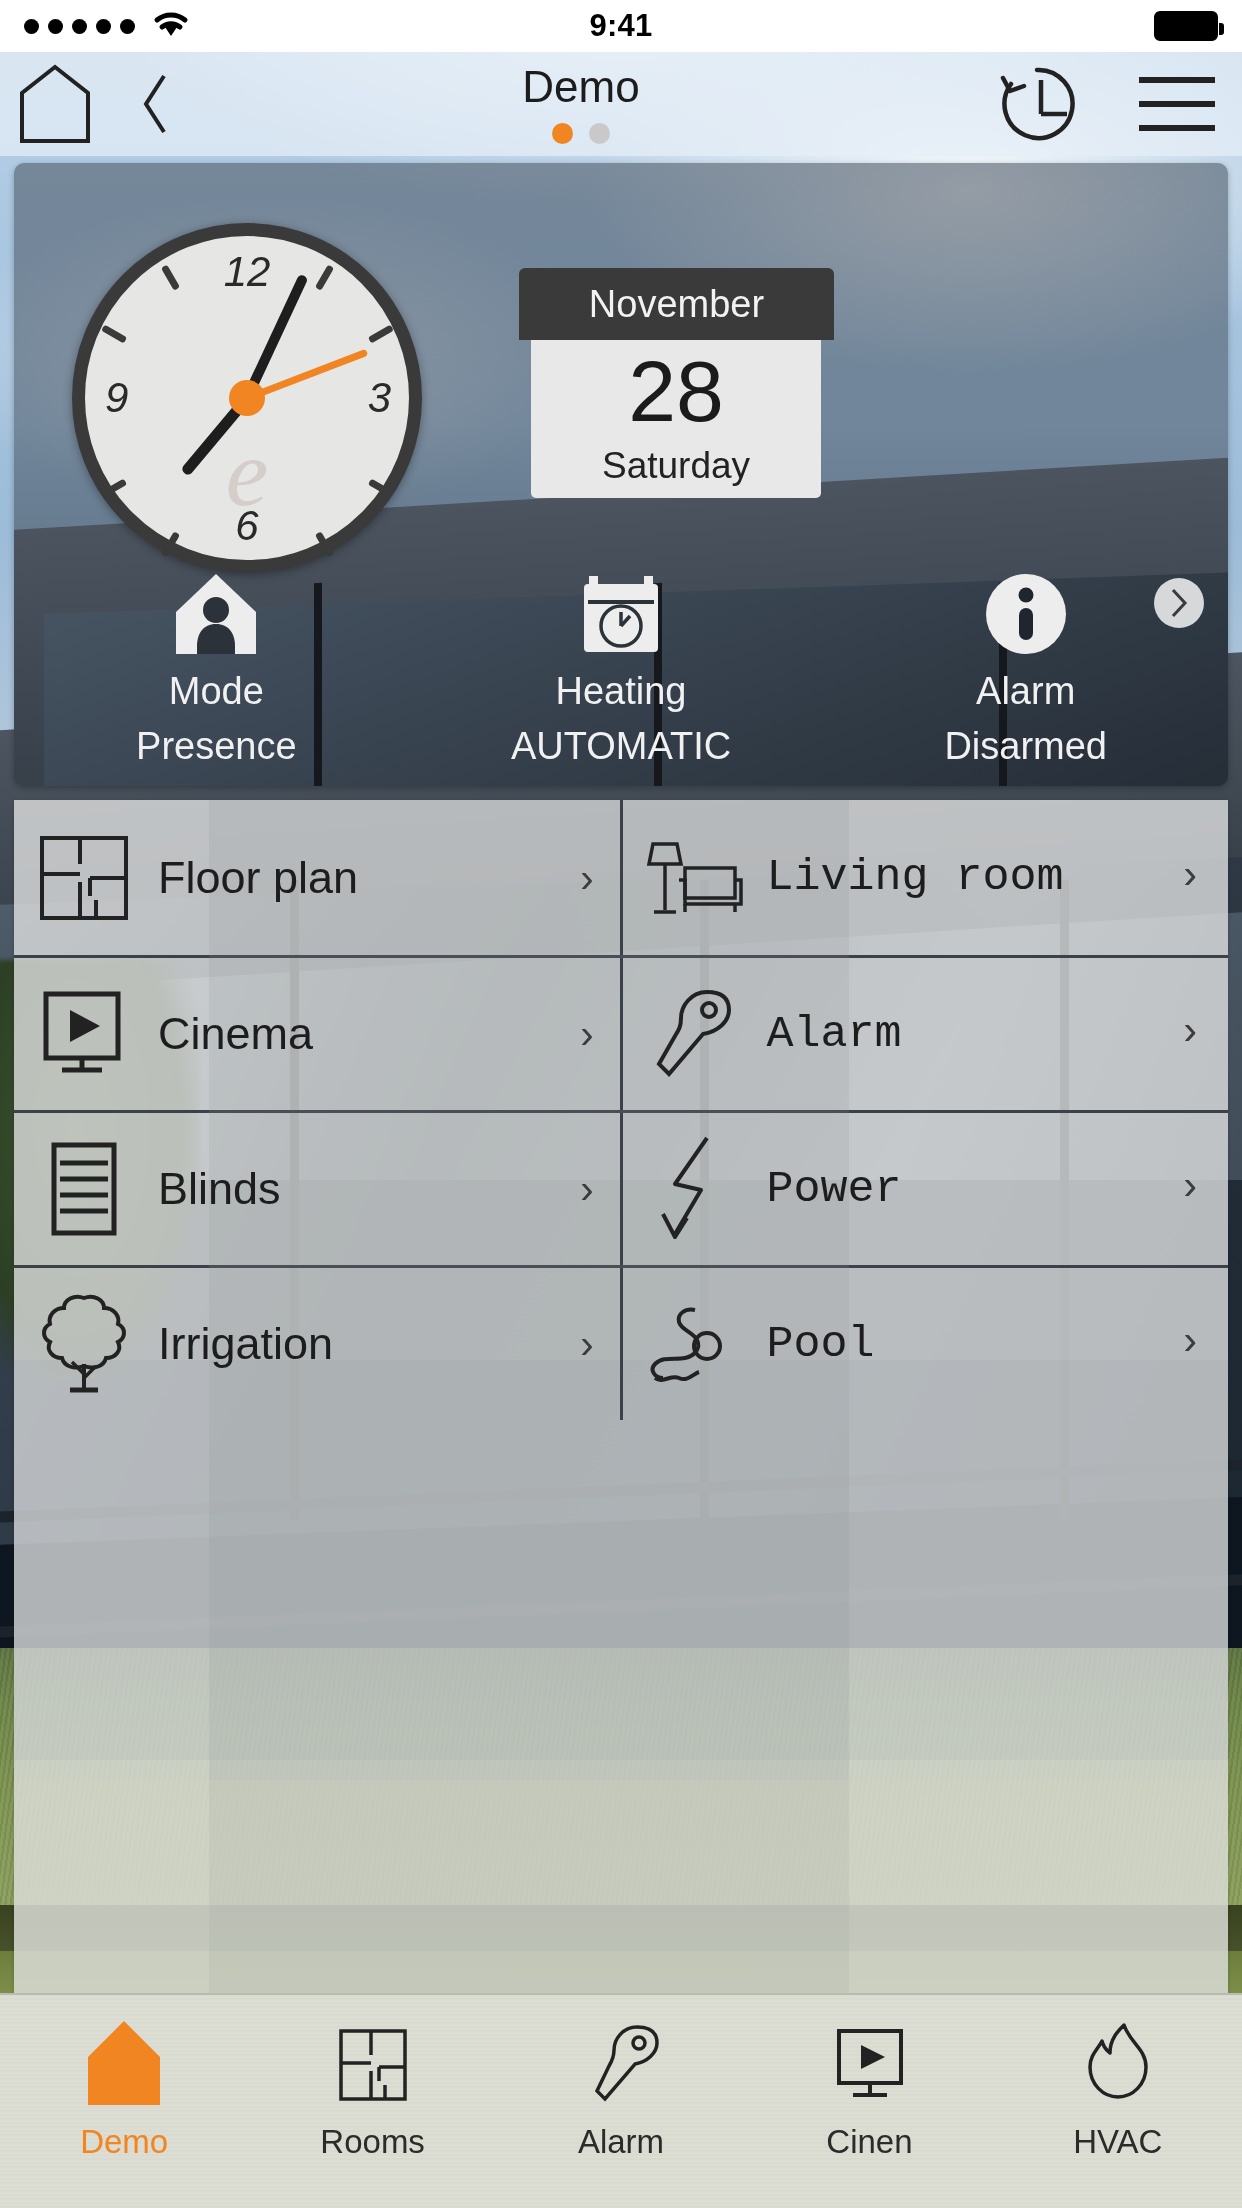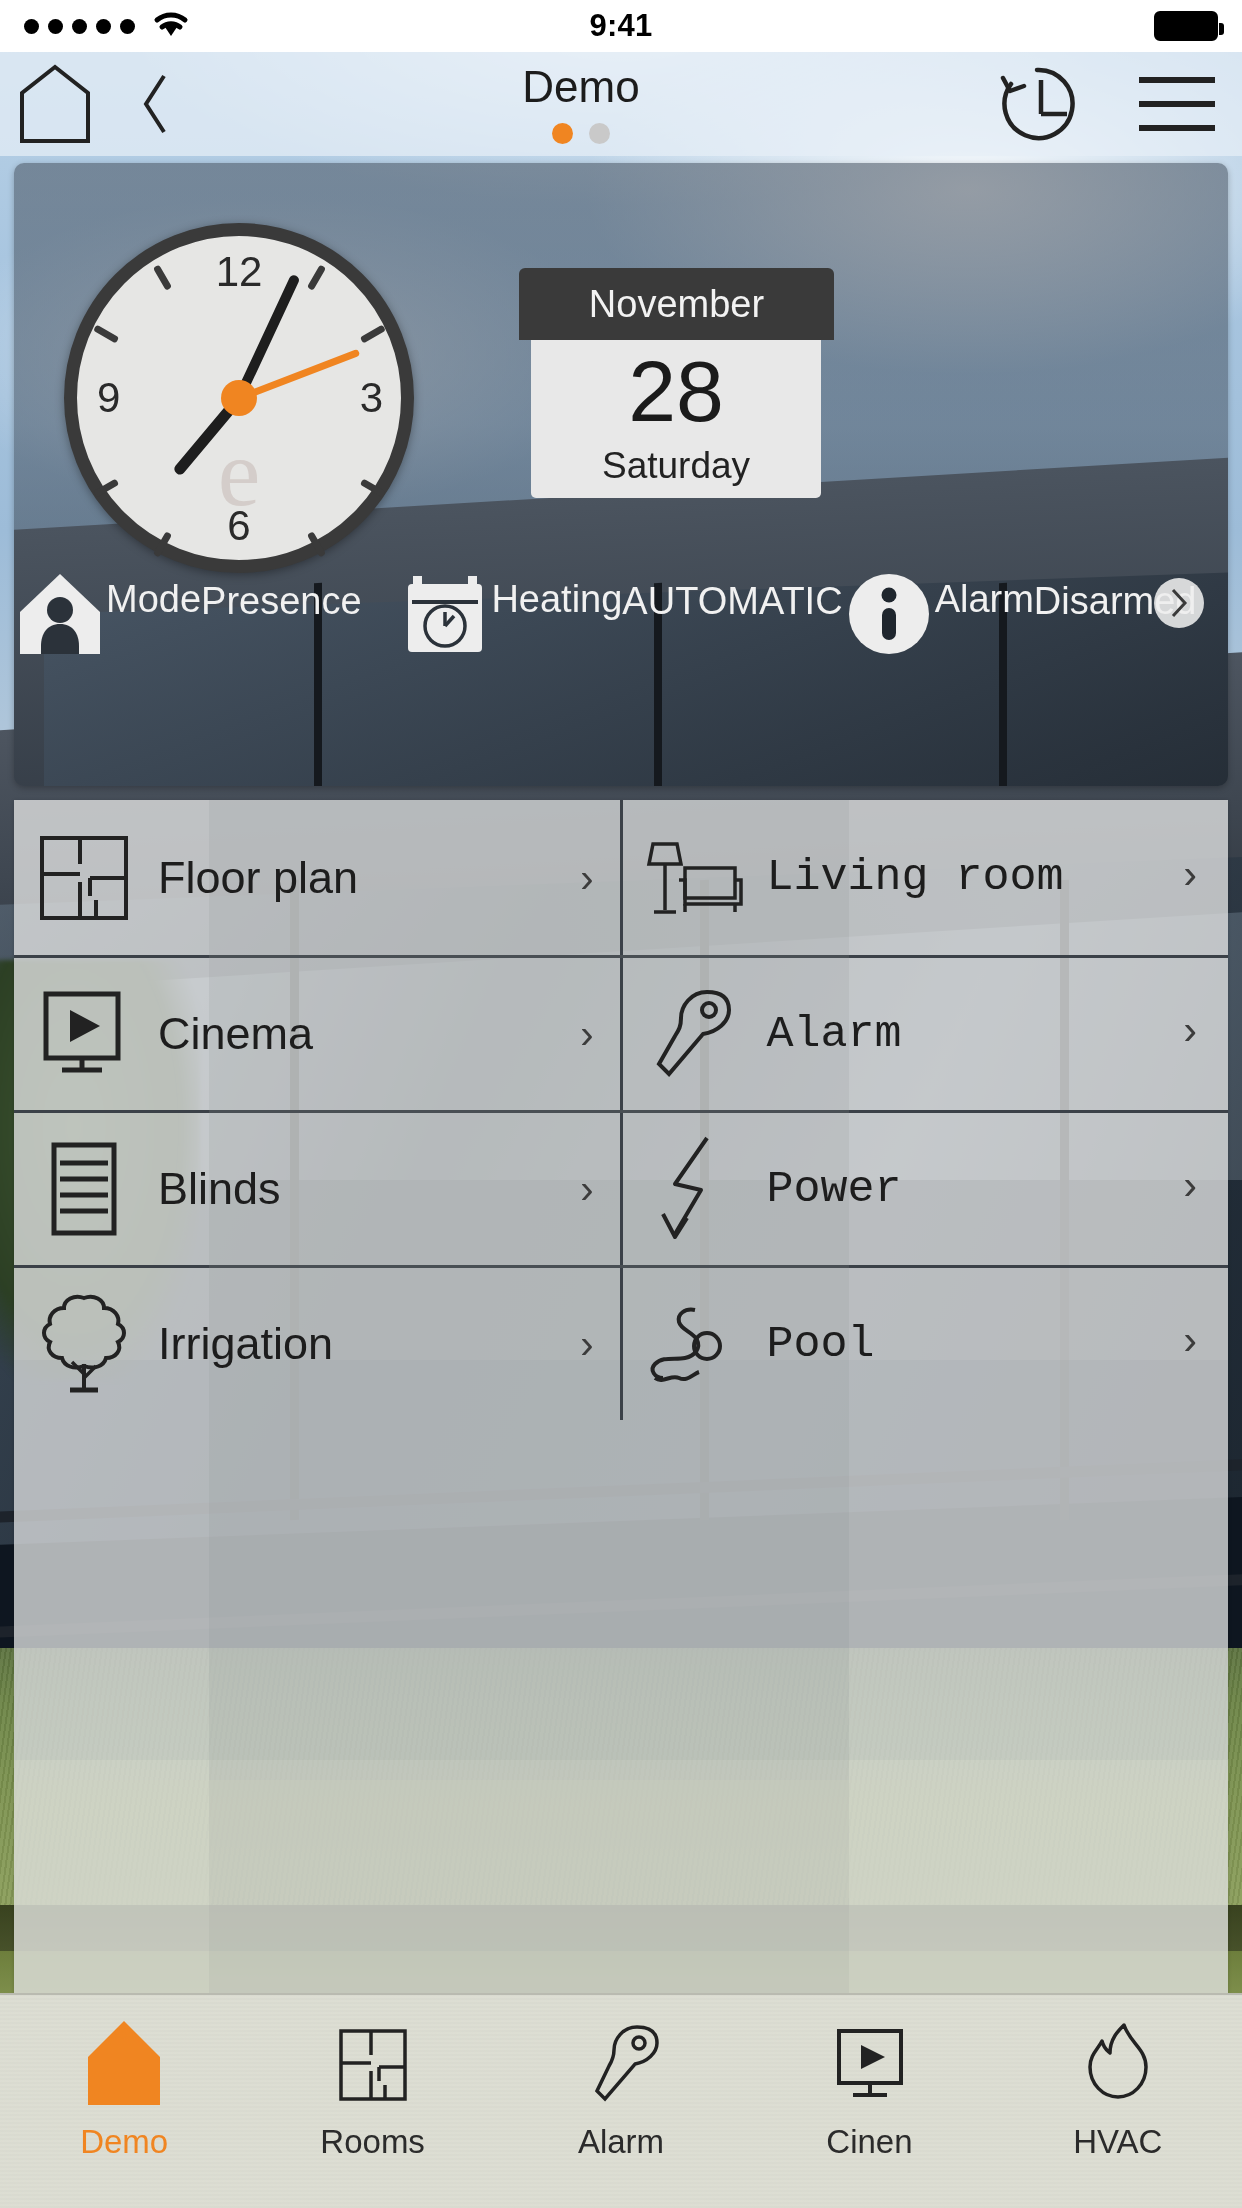--- a/index.html
+++ b/index.html
@@ -125,10 +125,11 @@
 
   
   #clock {
-    position:absolute; left:50px; top:60px; width:350px; height:350px;
+    position:absolute; left:58px; top:60px; width:350px; height:350px;
     border-radius:50%; background:#e6e6e4;
     border:13px solid #3a3a3a;
     box-shadow:0 2px 10px rgba(0,0,0,.35);
+    font-style:italic;
   }
   .tick { position:absolute; left:50%; top:8px; width:7px; height:26px;
           background:#3a3a3a; border-radius:3px; transform-origin:50% 167px; margin-left:-3.5px; }

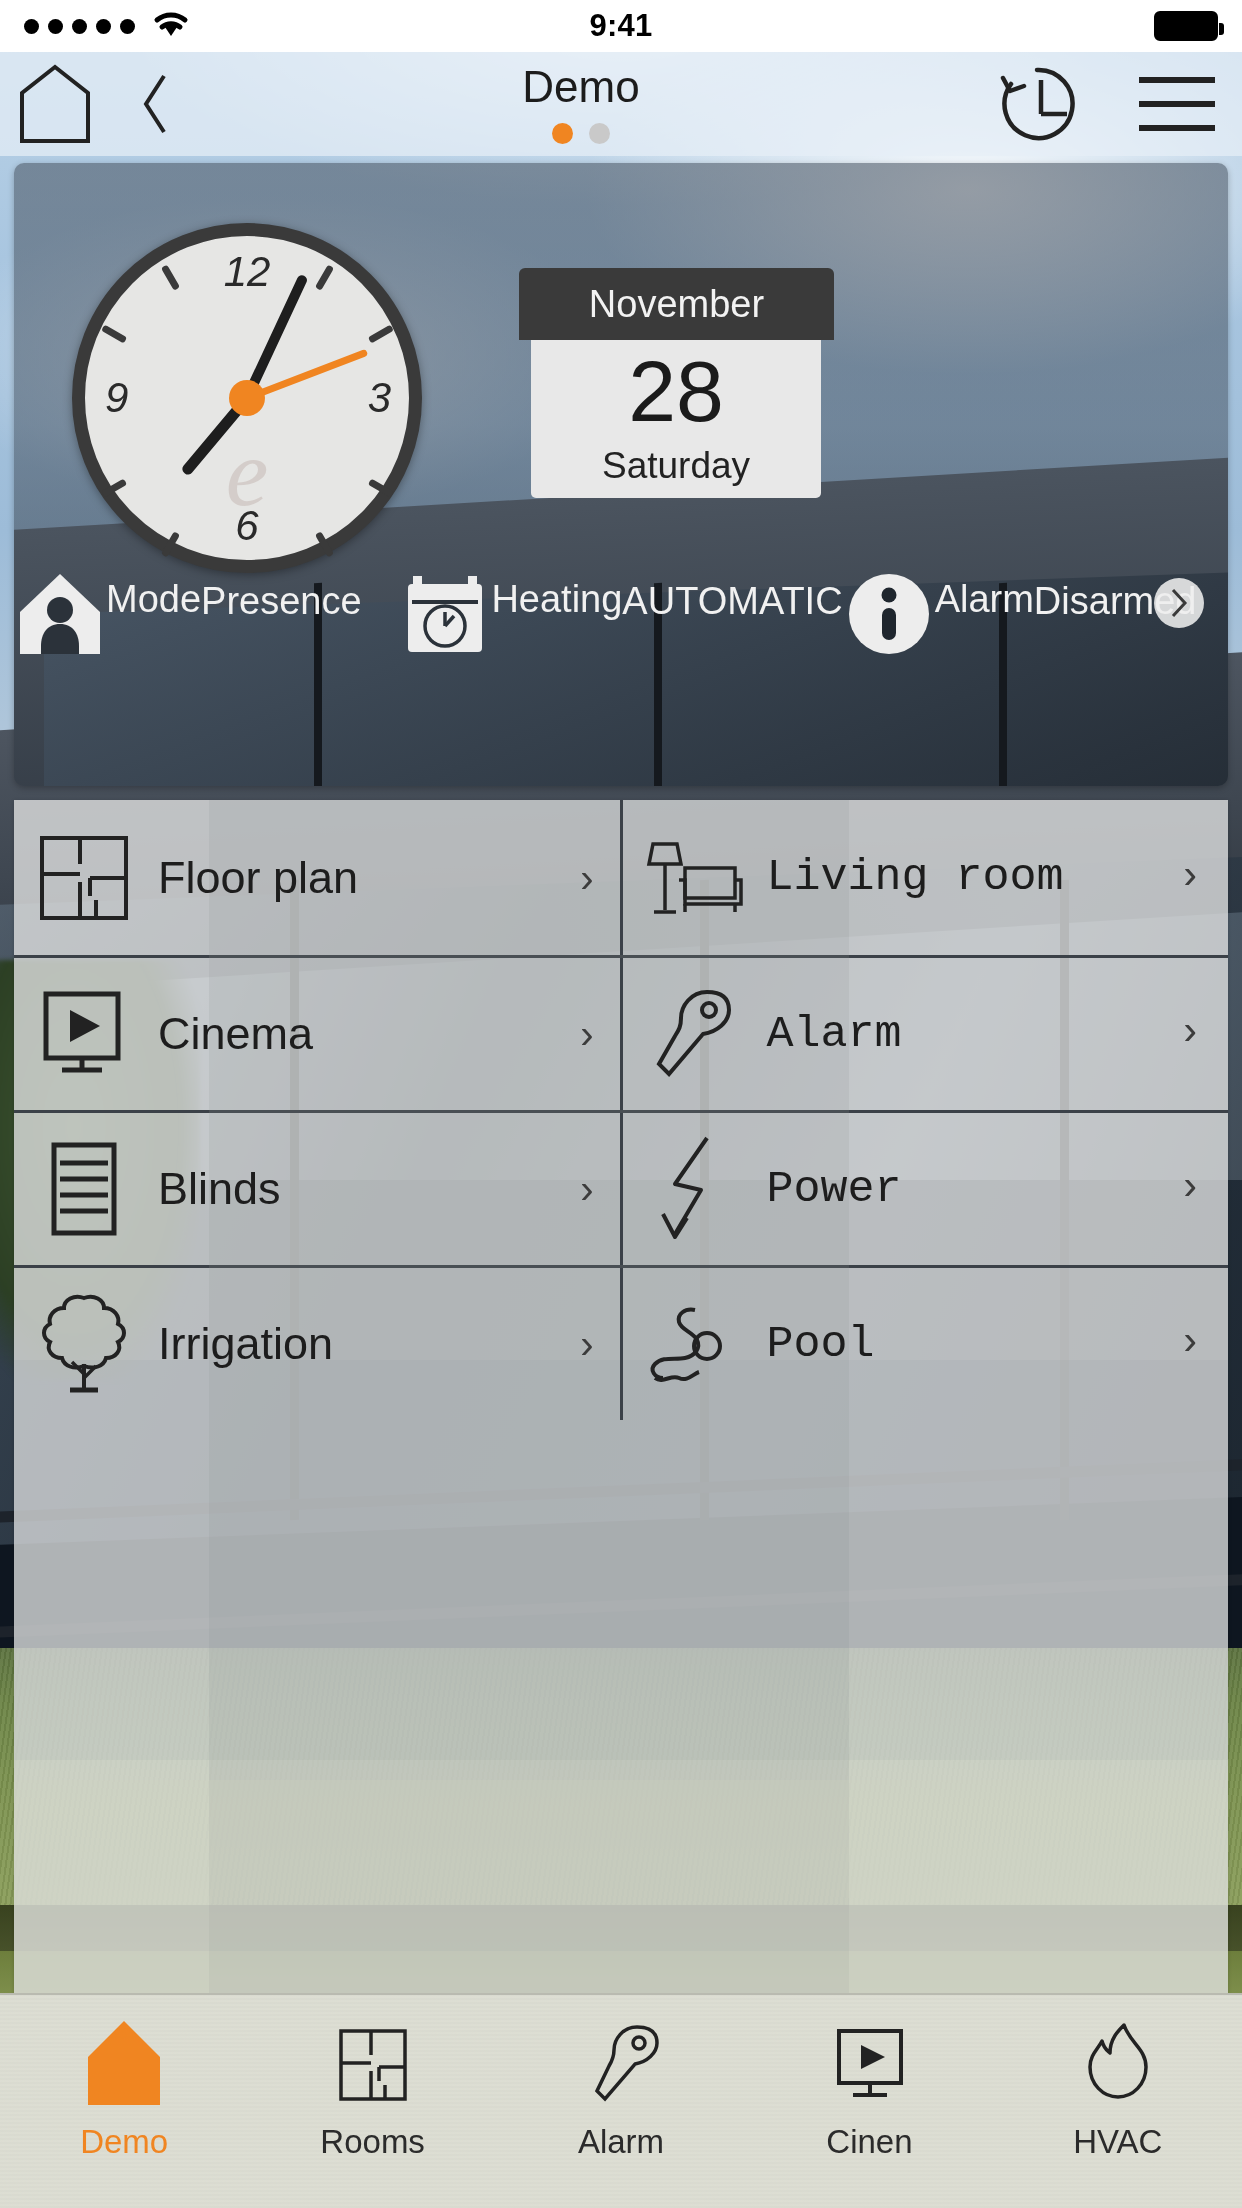--- a/index.html
+++ b/index.html
@@ -170,7 +170,7 @@
     position:absolute; left:0; right:0; bottom:18px; height:200px;
     display:flex; align-items:flex-start; z-index:4;
   }
-  .st-tile { flex:1; display:flex; flex-direction:row; }
+  .st-tile { flex:1; display:flex; flex-direction:column; align-items:center; }
   .st-icon { height:92px; display:flex; align-items:center; justify-content:center; }
   .st-l1 { font-size:38px; color:#f1f1f1; margin-top:10px; }
   .st-l2 { font-size:38px; color:#f1f1f1; margin-top:12px; }

